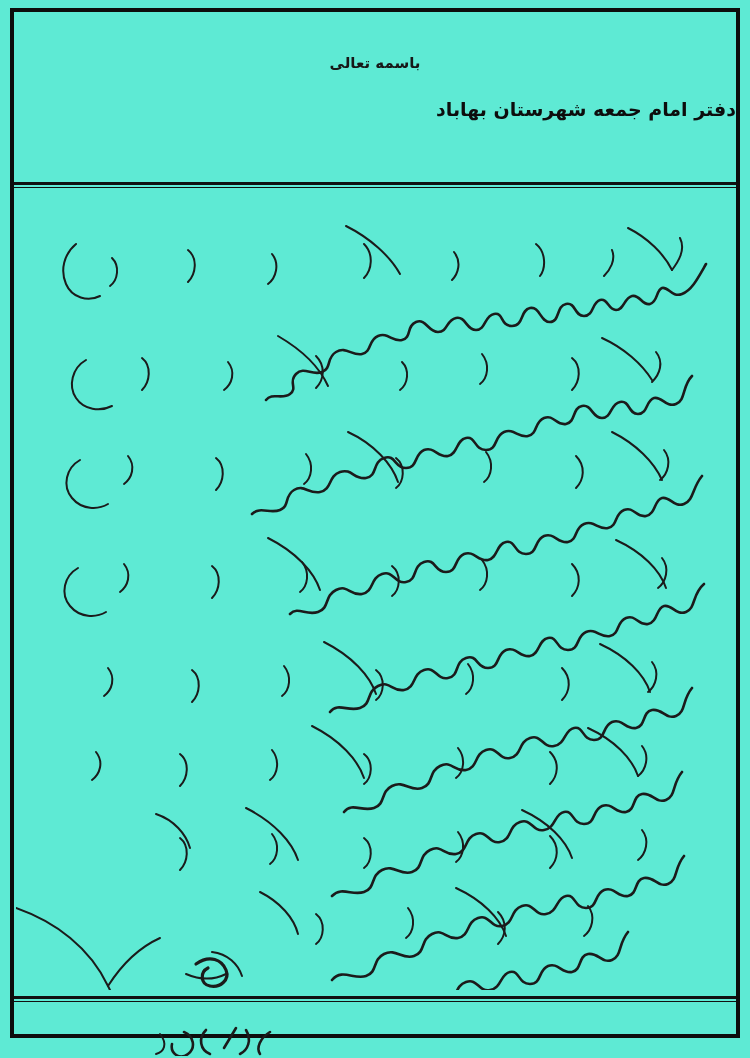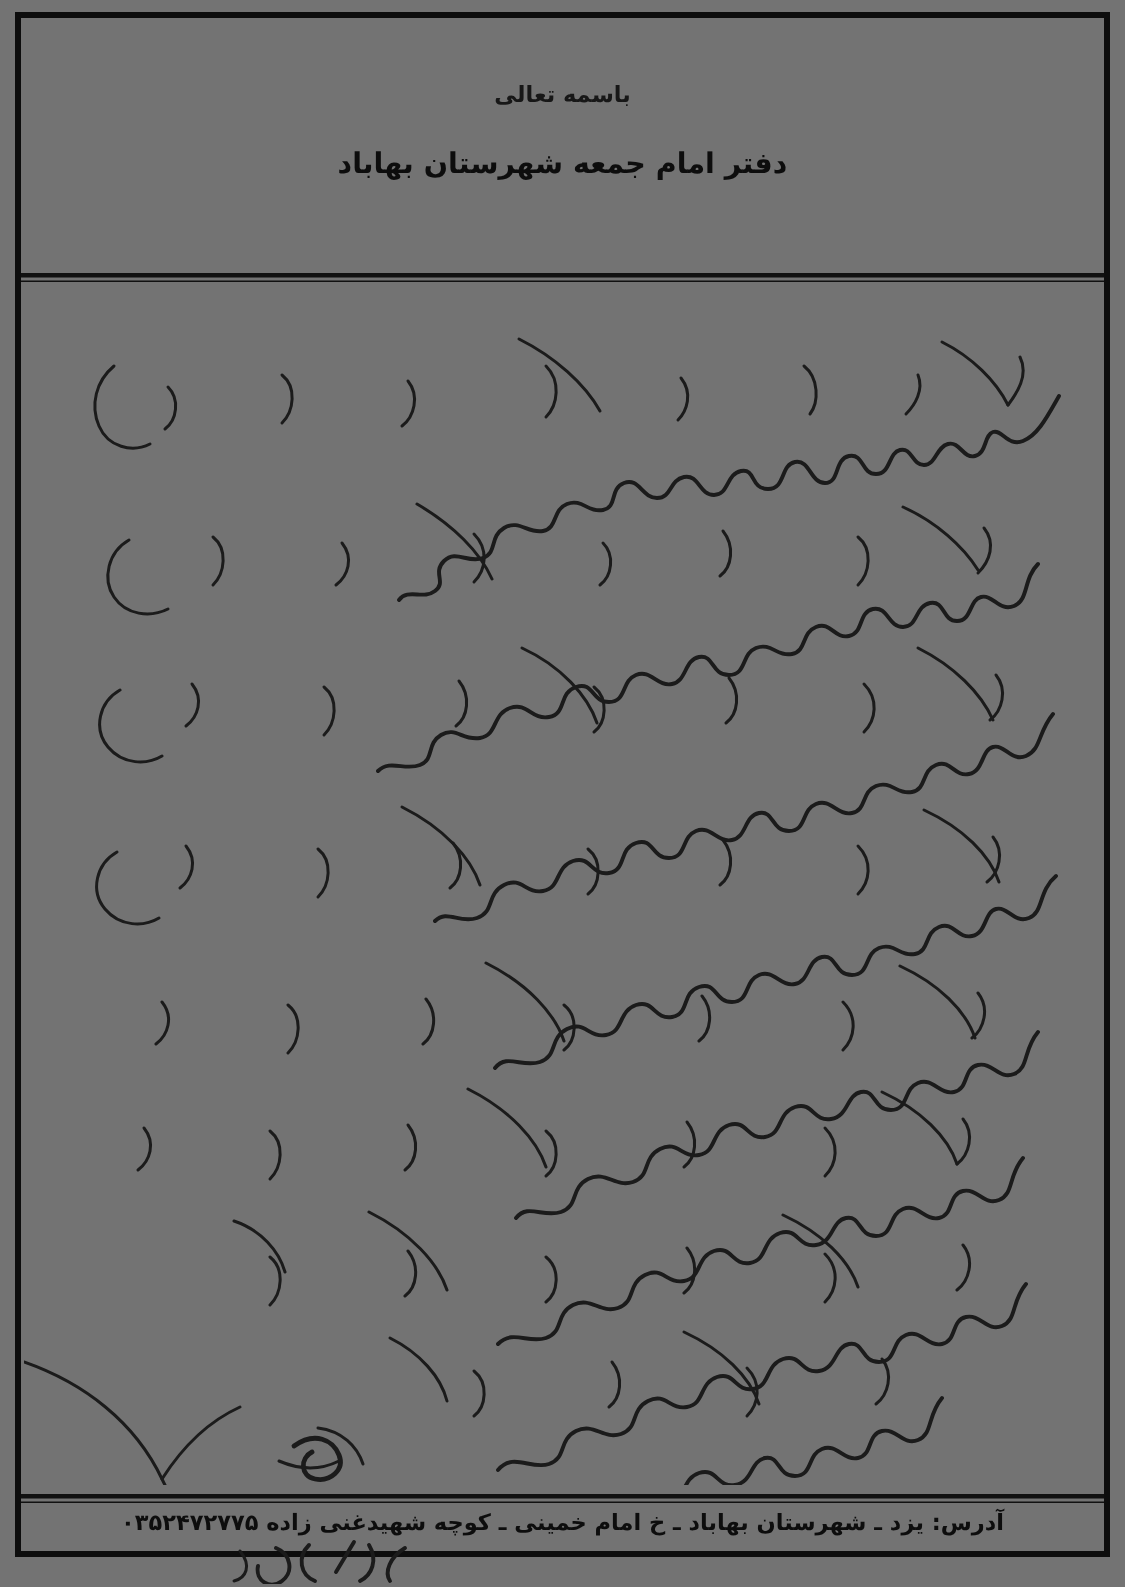--- a/index.html
+++ b/index.html
@@ -18,7 +18,7 @@
     position: relative;
     width: 750px;
     height: 1058px;
-    background: #737373;
+    background: #5eead4;
     box-sizing: border-box;
   }
   

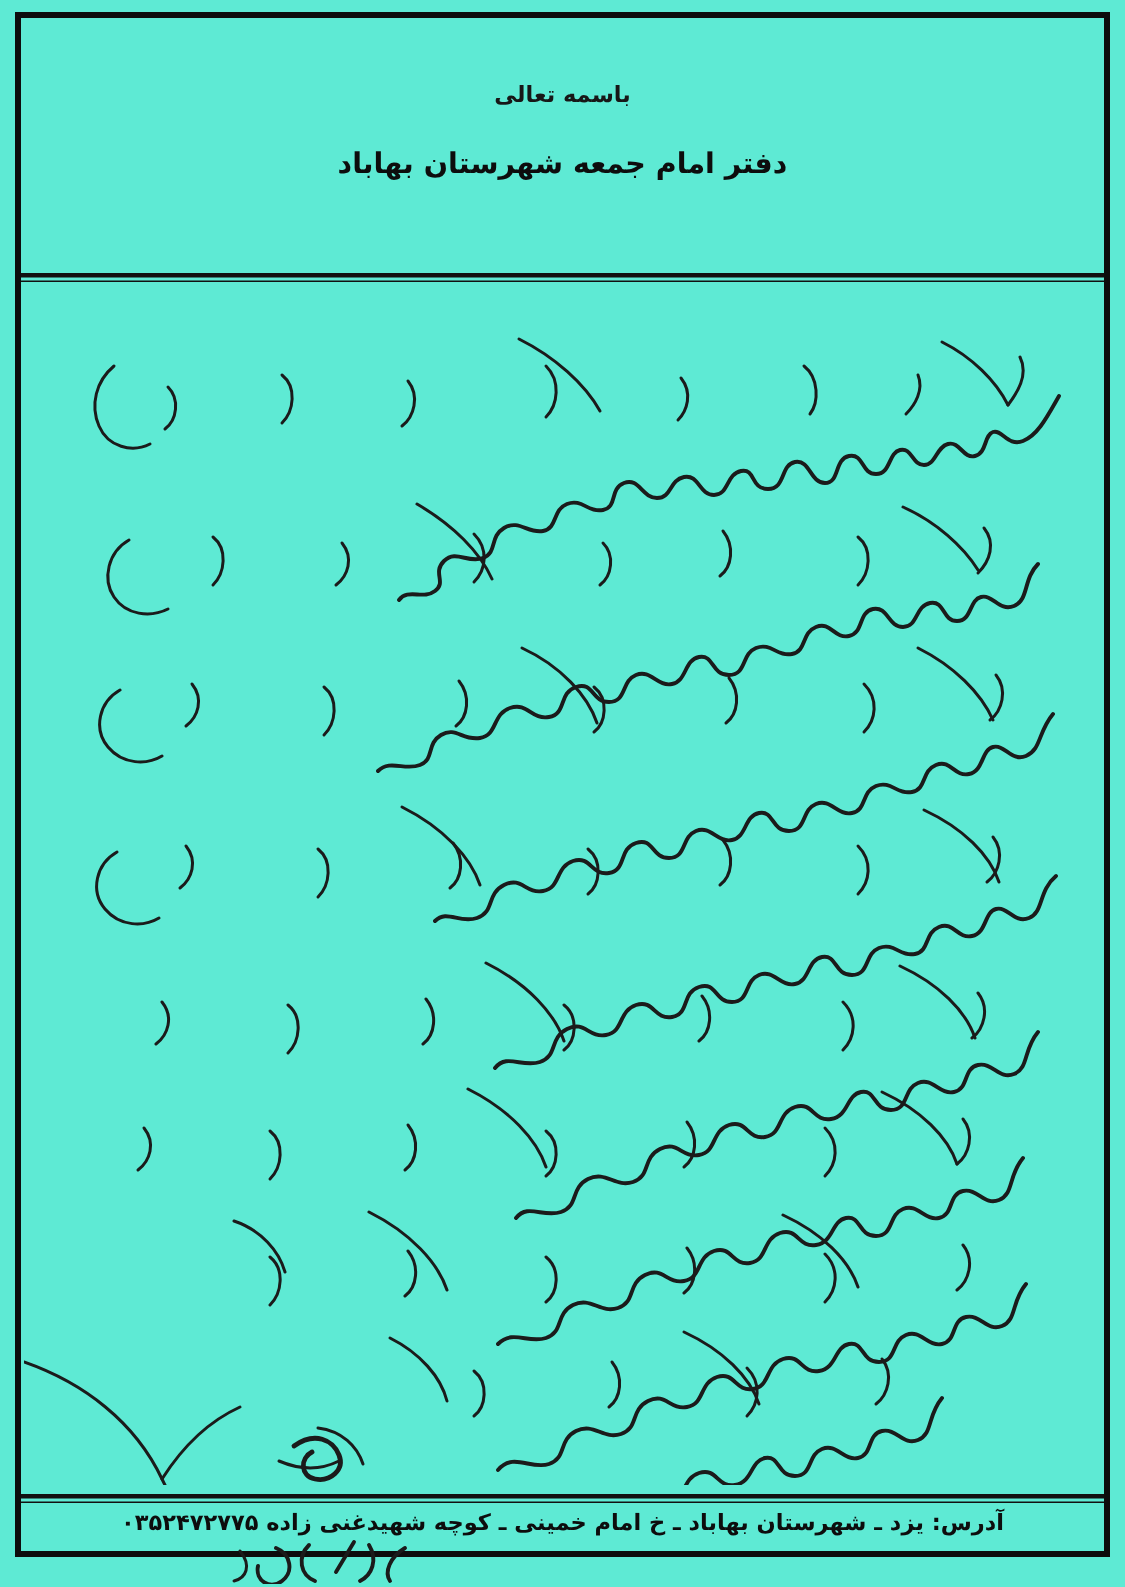--- a/index.html
+++ b/index.html
@@ -80,7 +80,7 @@
     top: 86px;
     left: 0;
     right: 0;
-    text-align: center;
+    text-align: right;
     font-size: 19px;
     font-weight: bold;
     color: #0d0d0d;

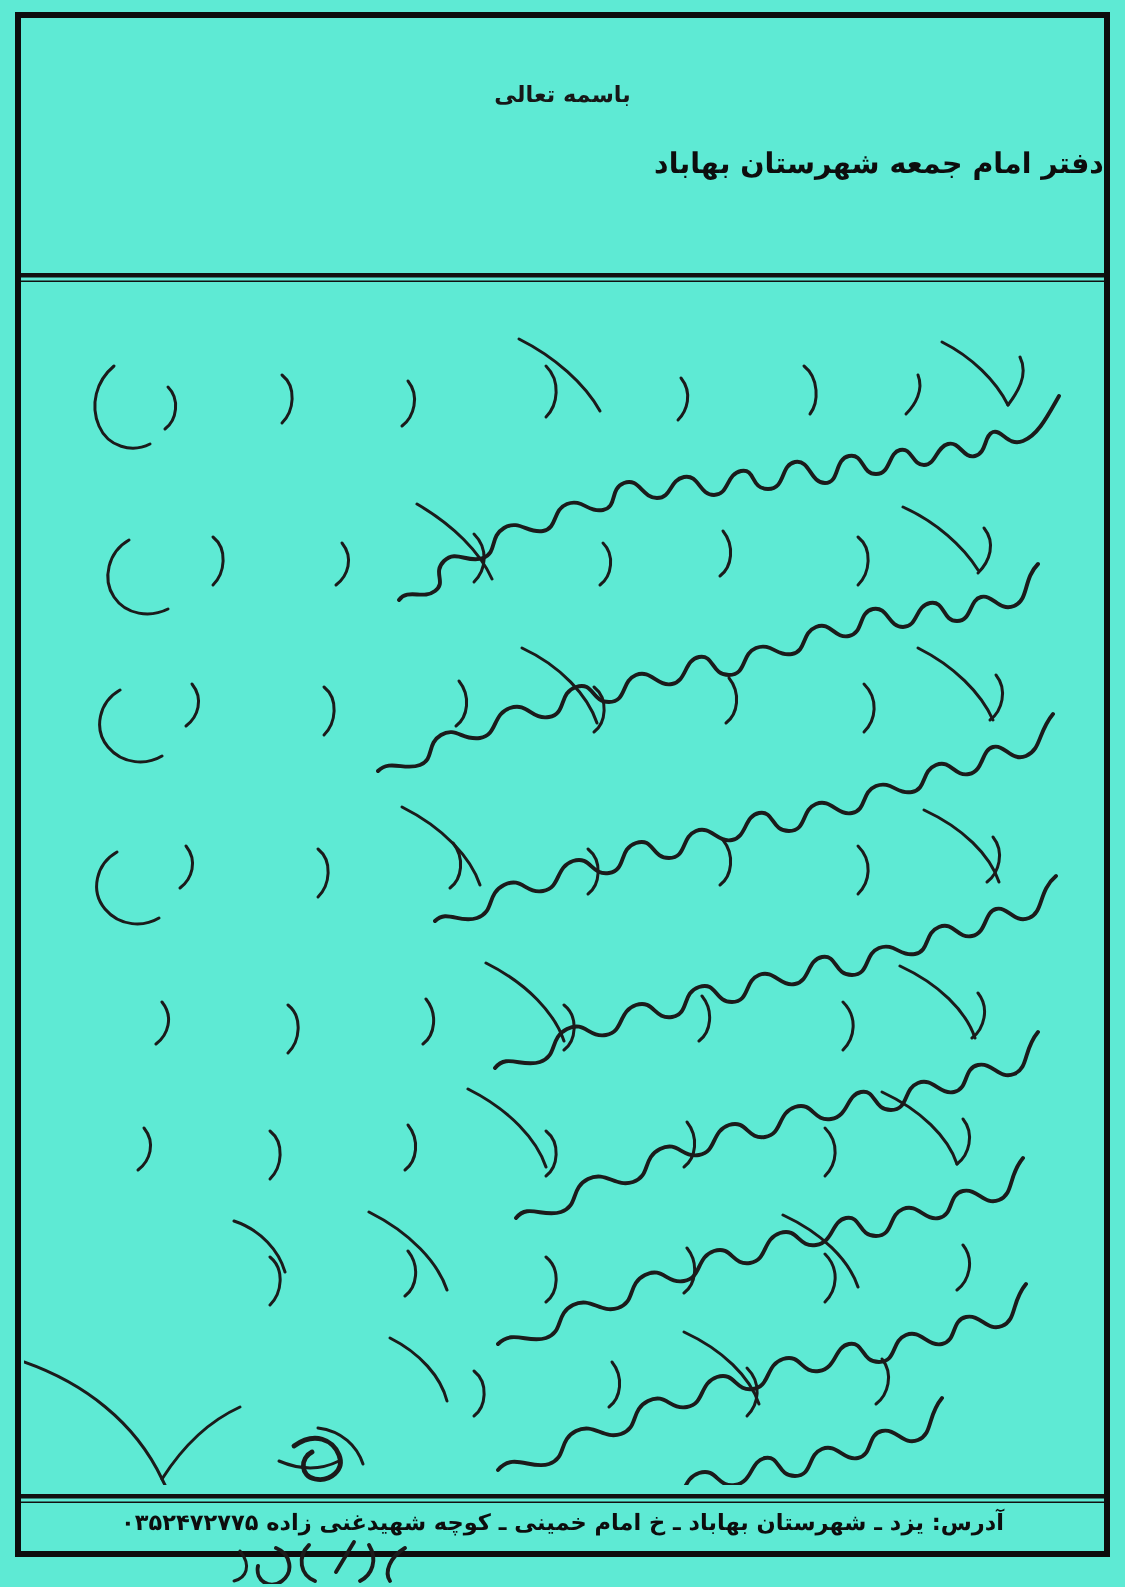--- a/index.html
+++ b/index.html
@@ -333,10 +333,6 @@
   <div class="footer-rule"></div>
   <div class="footer-rule2"></div>
 
-  <div class="footer-text">
-    <span>آدرس: یزد ـ شهرستان بهاباد ـ خ امام خمینی ـ کوچه شهیدغنی زاده</span>
-    <span>۰۳۵۲۴۷۲۷۷۵</span>
-  </div>
 
   <div class="footer-scribble">
     <svg width="260" height="30" viewBox="0 0 260 30" xmlns="http://www.w3.org/2000/svg" class="hand" aria-hidden="true">

